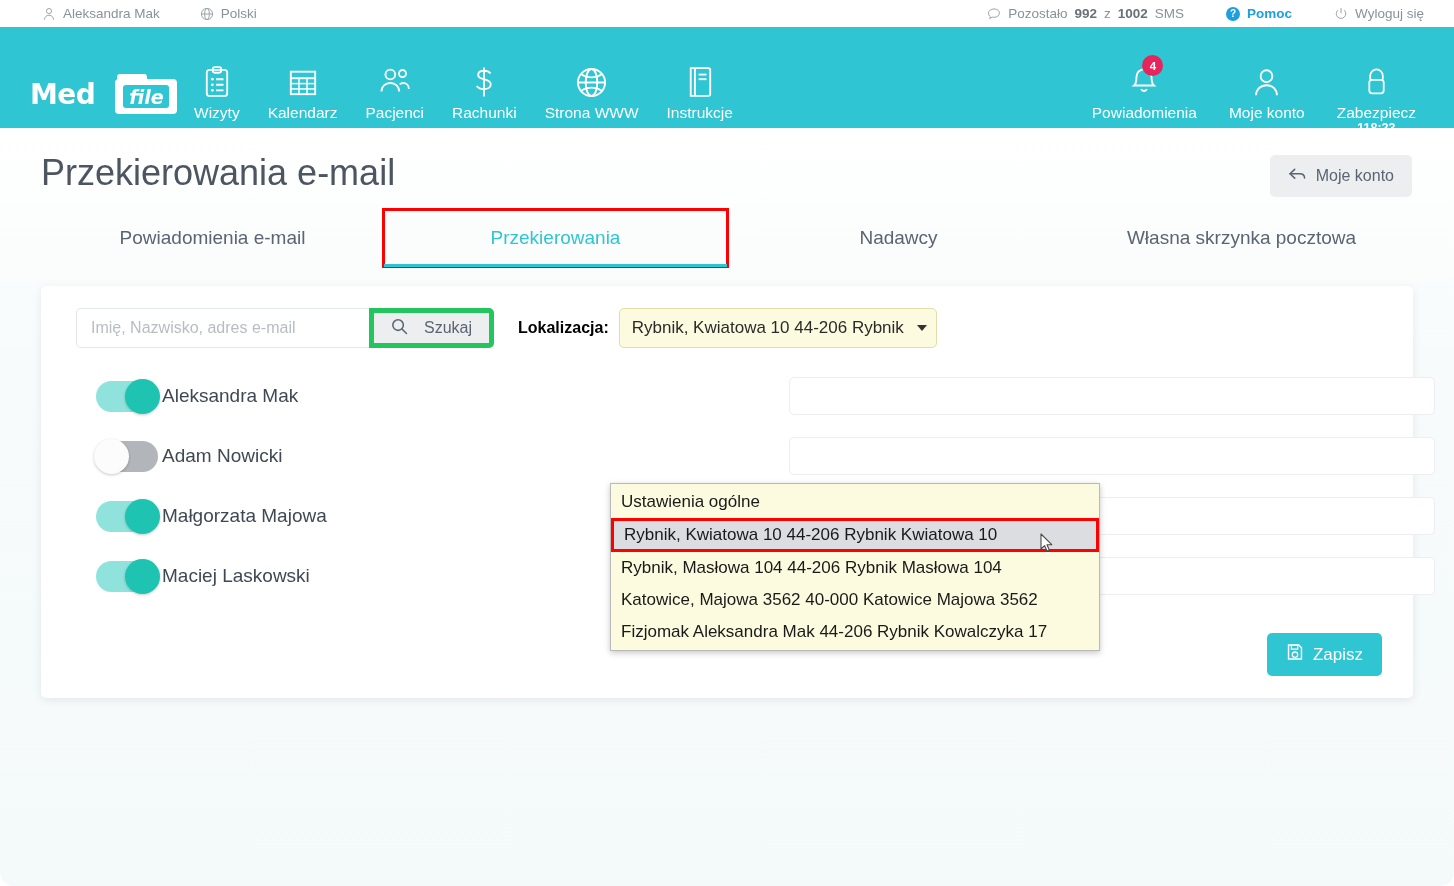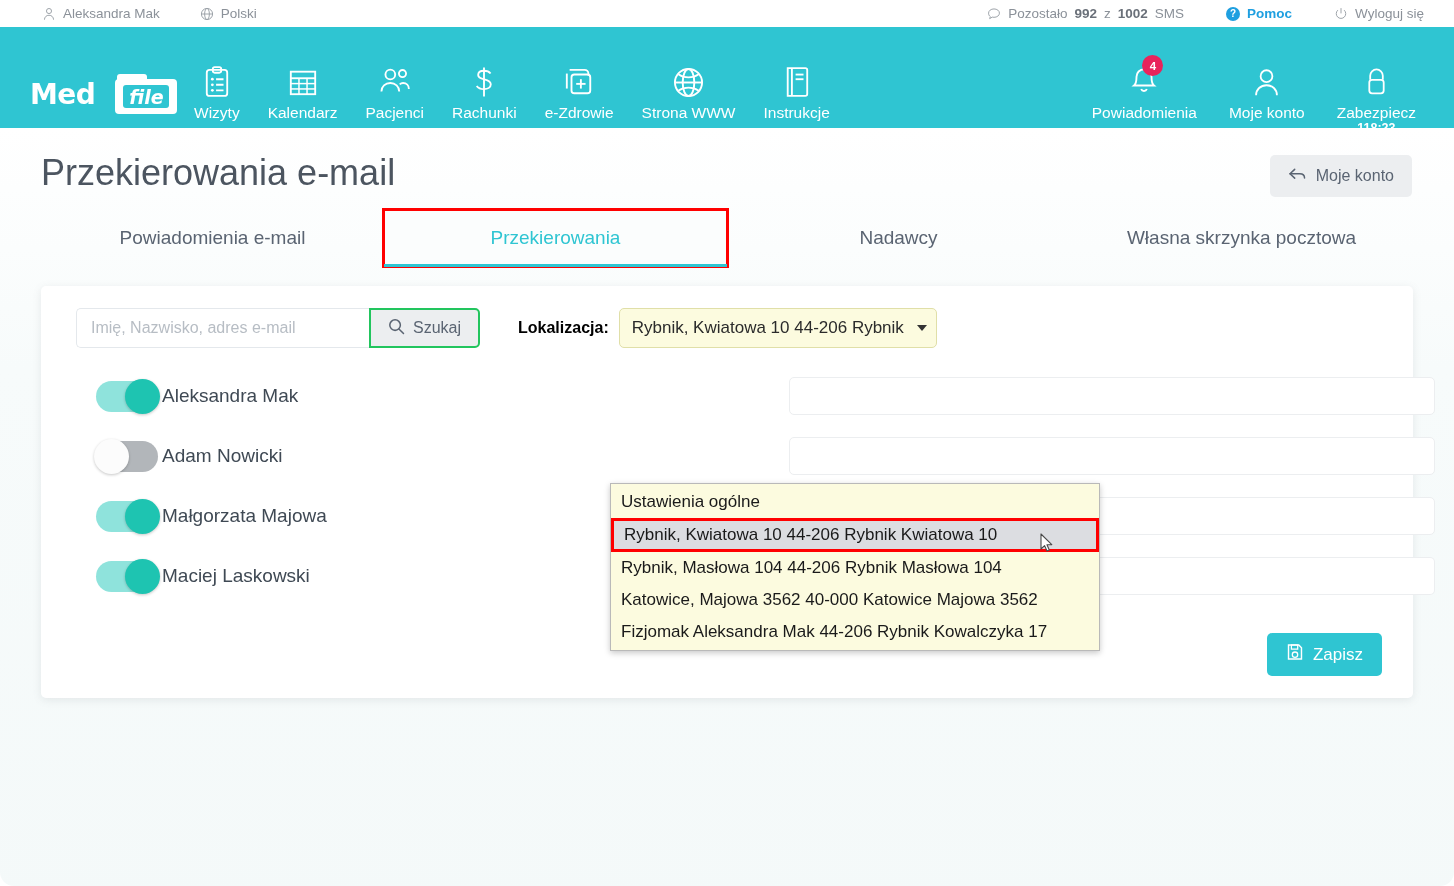--- a/index.html
+++ b/index.html
@@ -384,18 +384,6 @@
         <span class="lbl">Rachunki</span>
       </div>
 
-      <div class="navitem">
-        <span class="ic">
-          <svg viewBox="0 0 34 32" width="32" height="30">
-              <path d="M7 3h16a4 4 0 0 1 4 4v2" fill="none" stroke="#fff" stroke-width="2"></path>
-              <path d="M4 7v16" fill="none" stroke="#fff" stroke-width="2"></path>
-              <rect x="9" y="8" width="20" height="20" rx="3" fill="none" stroke="#fff" stroke-width="2"></rect>
-              <line x1="19" y1="13" x2="19" y2="23" stroke="#fff" stroke-width="2"></line>
-              <line x1="14" y1="18" x2="24" y2="18" stroke="#fff" stroke-width="2"></line>
-            </svg>
-        </span>
-        <span class="lbl">e-Zdrowie</span>
-      </div>
 
       <div class="navitem">
         <span class="ic">

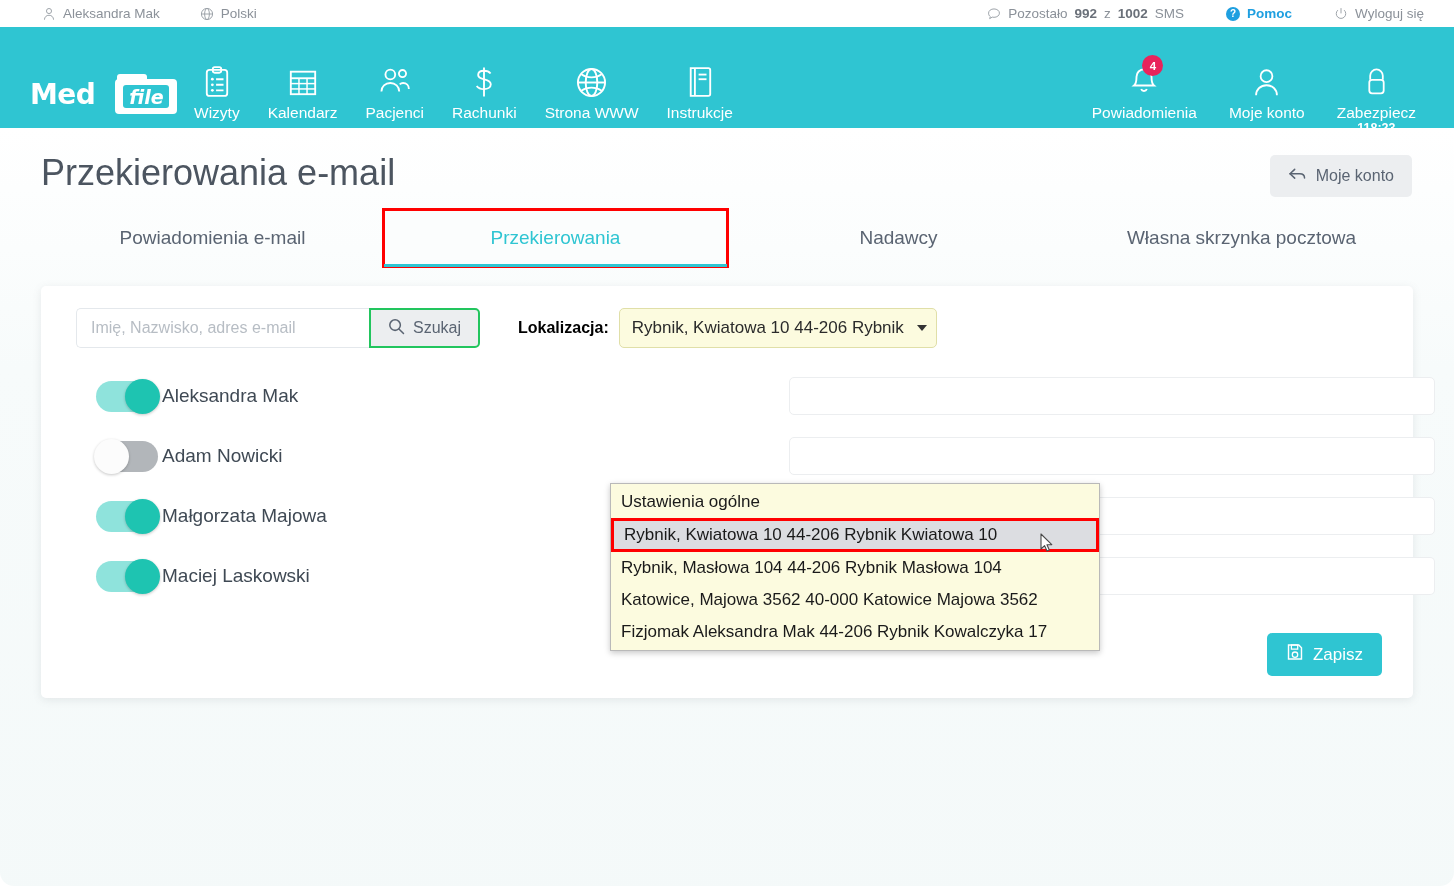--- a/index.html
+++ b/index.html
@@ -150,10 +150,10 @@
   .search-input::placeholder { color: #b7bdc4; }
   .btn-search {
     height: 40px; padding: 0 17px;
-    background: #eceef0; border: 2px solid #22c55e;
+    background: #eceef0; border: 5px solid #22c55e;
     border-radius: 0 5px 5px 0;
     color: #5a6472; font-size: 16px; cursor: pointer;
-    display: flex; align-items: center; gap: 8px;
+    display: flex; align-items: center; gap: 16px;
     font-family: "Liberation Sans", sans-serif;
   }
 

